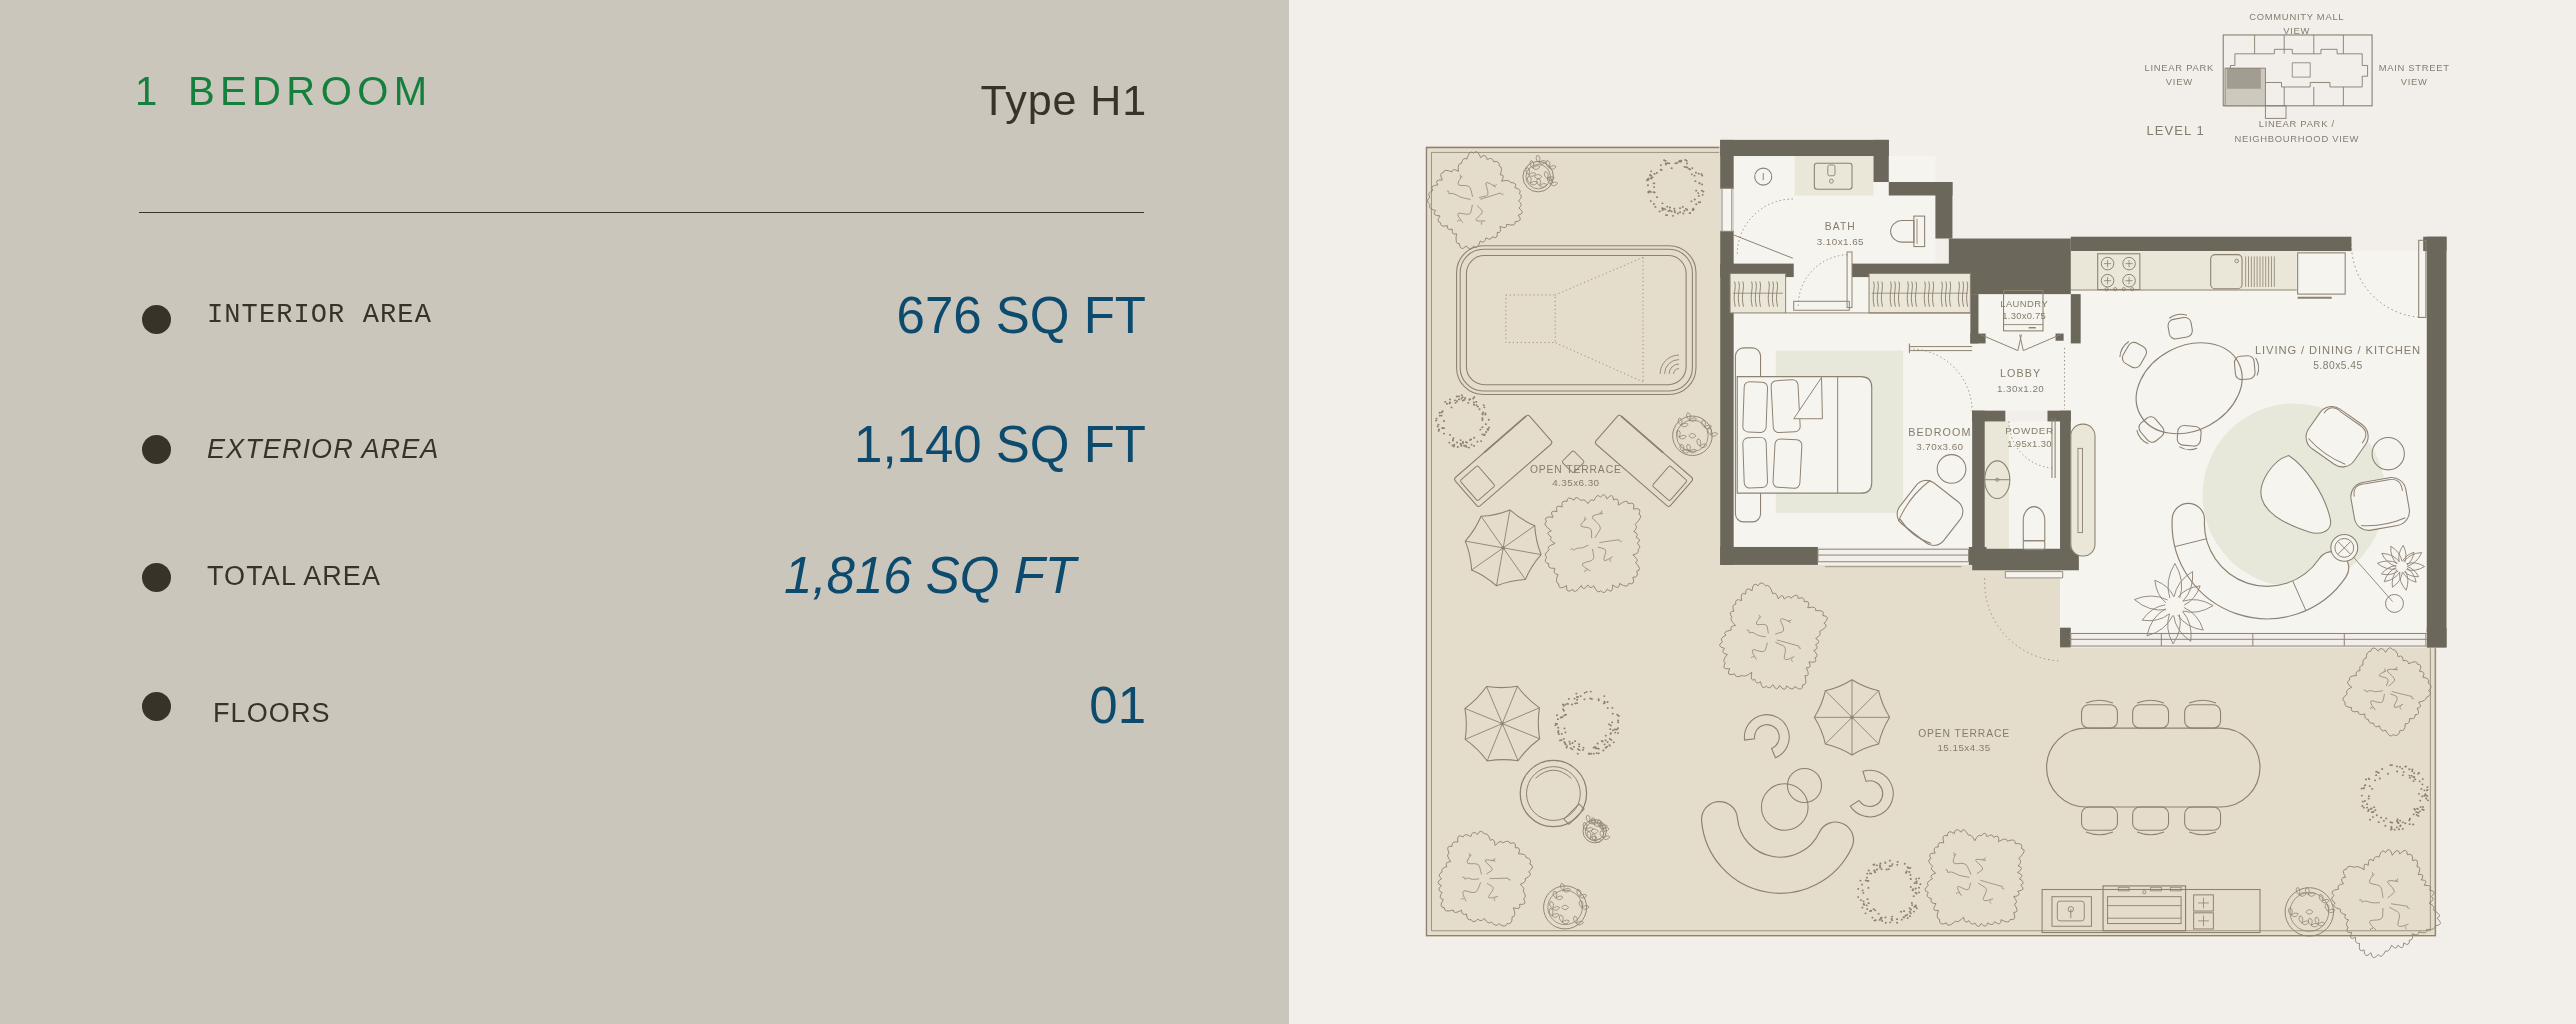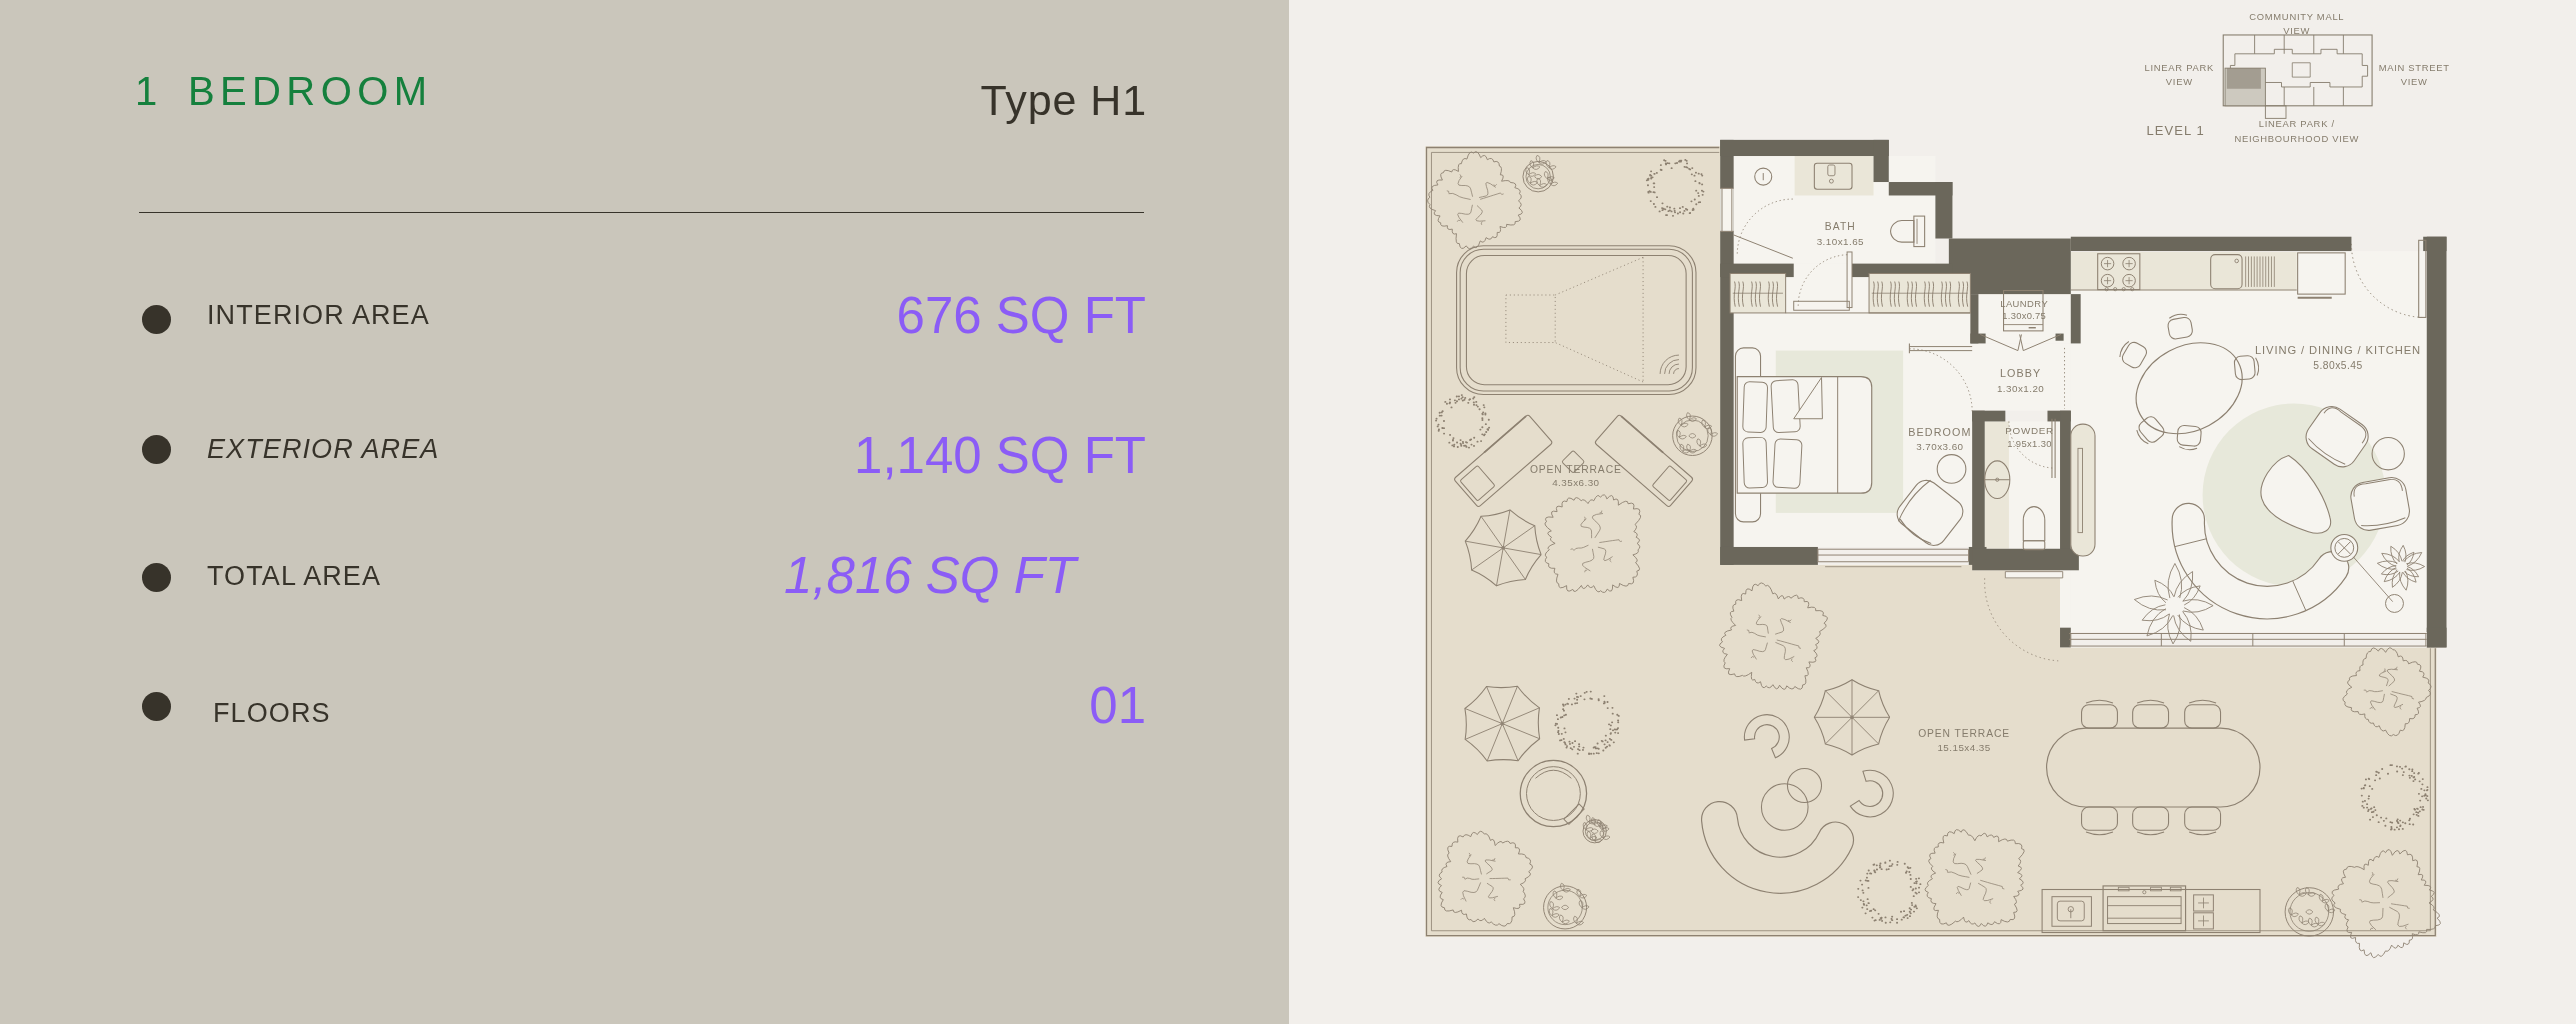--- a/index.html
+++ b/index.html
@@ -580,7 +580,7 @@
 <div class="abs type" style="right:1429px;top:76px;">Type H1</div>
 <div class="abs" style="left:139px;top:212px;width:1005px;border-top:1.8px solid #37332a;"></div>
 <div class="abs dot" style="left:142px;top:305px;"></div>
-<div class="abs lbl" style="left:207px;top:300px;">INTERIOR AREA</div>
+<div class="abs lbl" style="left:207px;top:300px;font-family:Liberation Mono, monospace;">INTERIOR AREA</div>
 <div class="abs val" style="right:1430px;top:286px;">676 SQ FT</div>
 <div class="abs dot" style="left:142px;top:435px;"></div>
 <div class="abs lbl" style="left:207px;top:434px;font-style:italic;">EXTERIOR AREA</div>

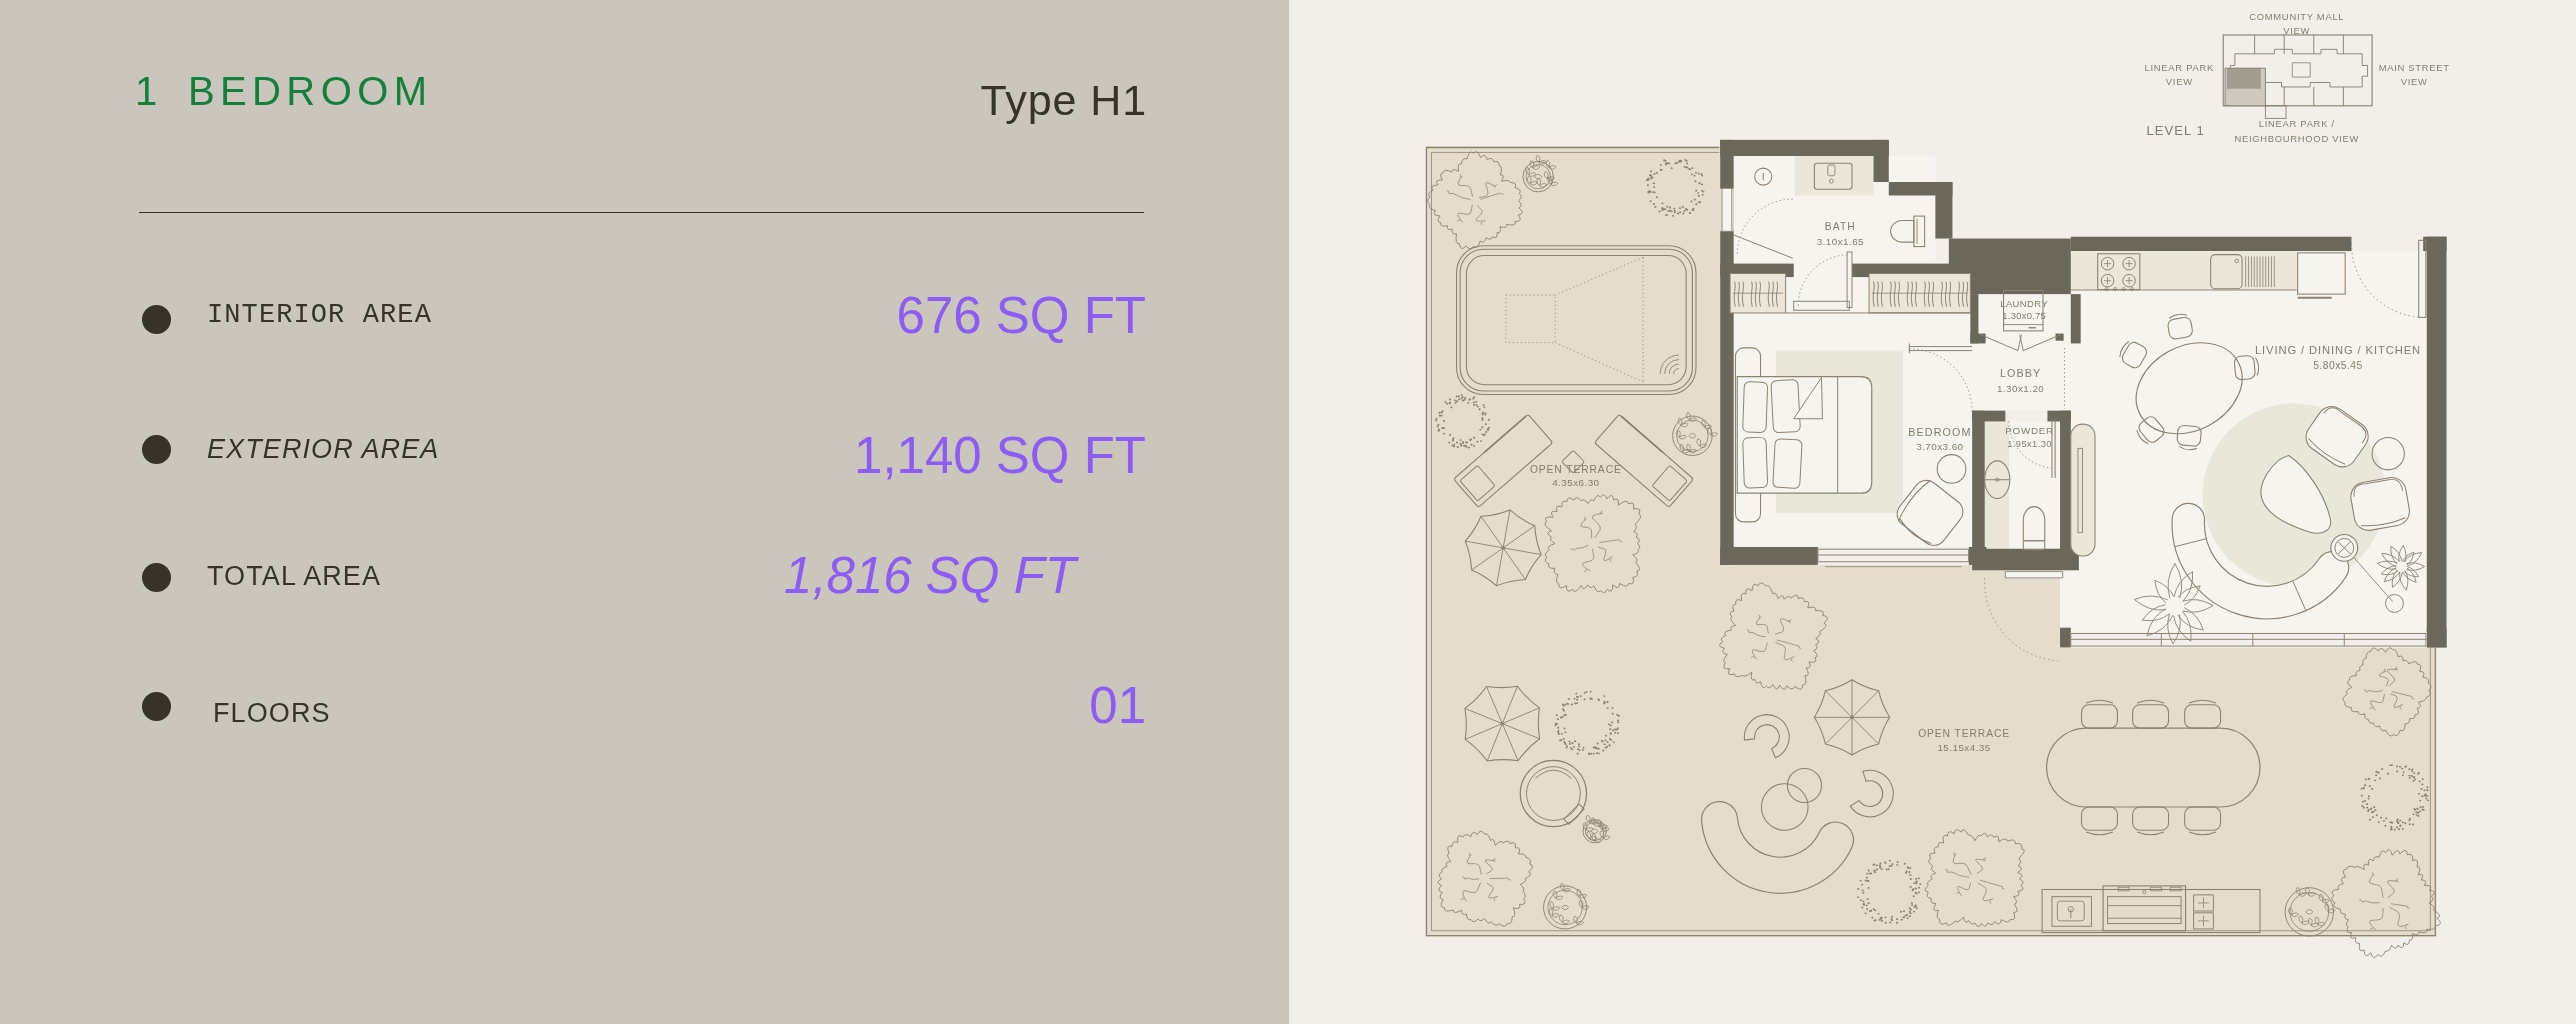--- a/index.html
+++ b/index.html
@@ -7,7 +7,7 @@
   .title{font-size:40px;color:#15803d;letter-spacing:5.4px;}
   .type{font-size:43px;color:#37332a;letter-spacing:0.9px;}
   .lbl{font-size:27px;color:#37332a;letter-spacing:1.1px;}
-  .val{font-size:51px;color:#8b5cf6;letter-spacing:0px;}
+  .val{font-size:51px;color:#0c4a6e;letter-spacing:0px;}
   .dot{width:29px;height:29px;border-radius:50%;background:#37332a;}
   svg{position:absolute;left:0;top:0;}
 </style></head>

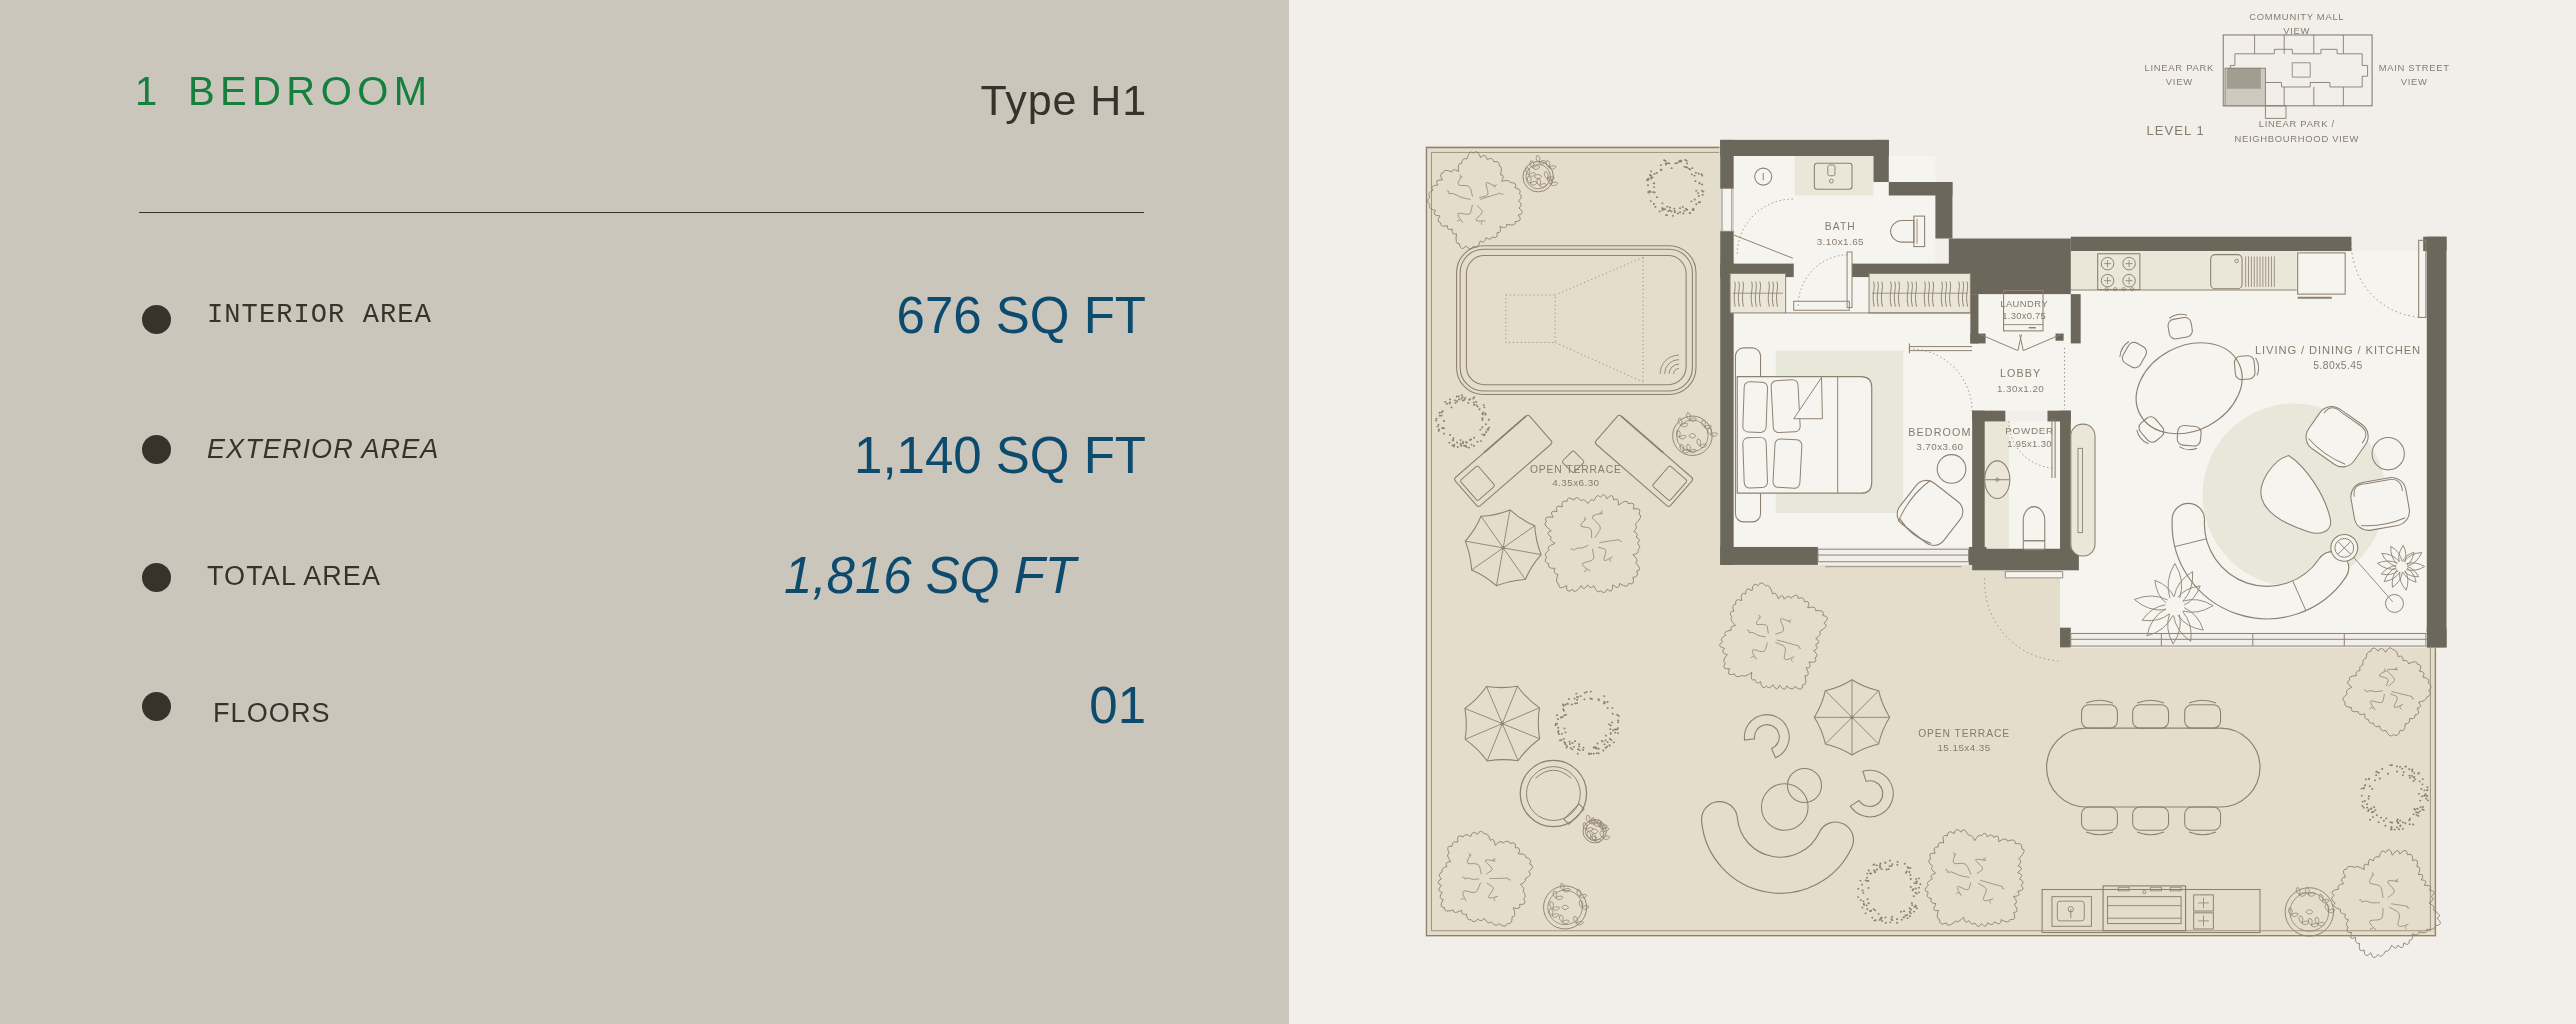--- a/index.html
+++ b/index.html
@@ -584,7 +584,7 @@
 <div class="abs val" style="right:1430px;top:286px;">676 SQ FT</div>
 <div class="abs dot" style="left:142px;top:435px;"></div>
 <div class="abs lbl" style="left:207px;top:434px;font-style:italic;">EXTERIOR AREA</div>
-<div class="abs val" style="right:1430px;top:426px;">1,140 SQ FT</div>
+<div class="abs val" style="right:1430px;top:415px;">1,140 SQ FT</div>
 <div class="abs dot" style="left:142px;top:563px;"></div>
 <div class="abs lbl" style="left:207px;top:561px;">TOTAL AREA</div>
 <div class="abs val" style="right:1500px;top:546px;font-style:italic;">1,816 SQ FT</div>

